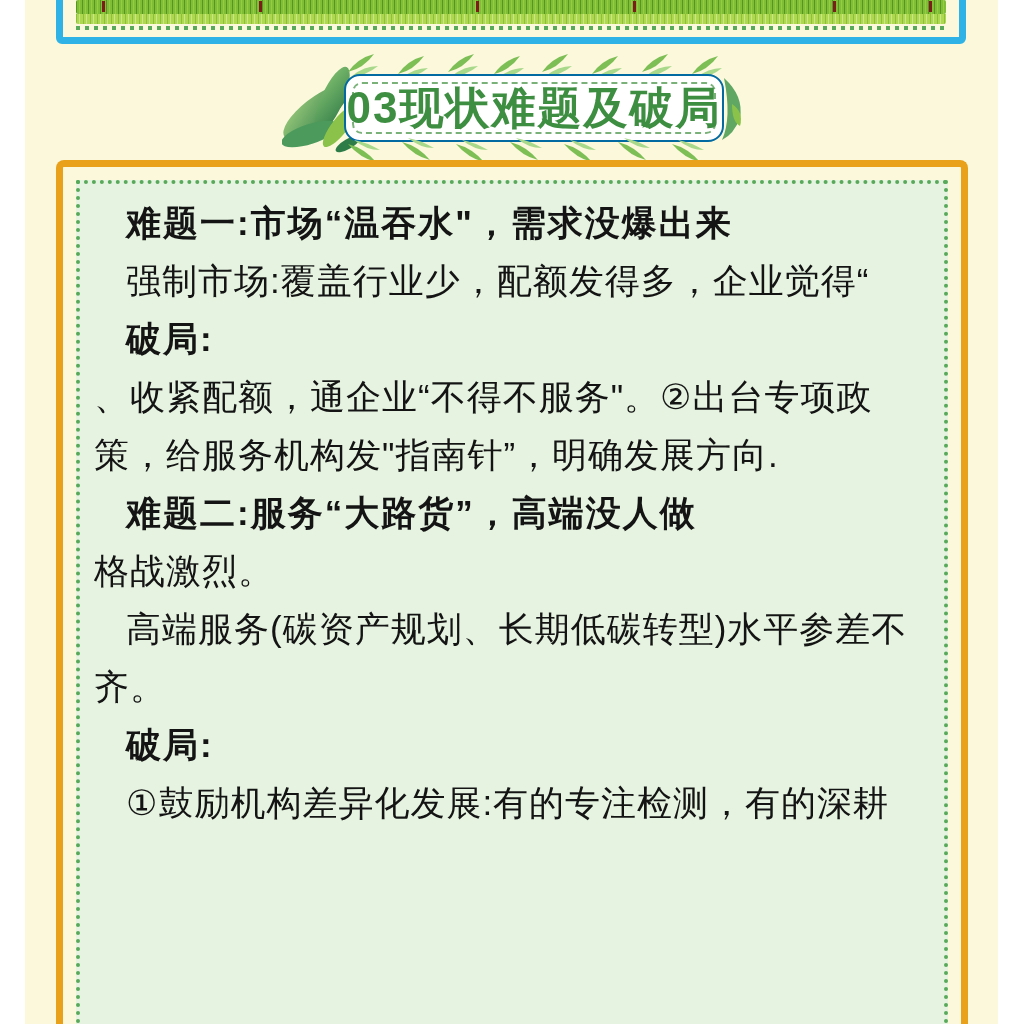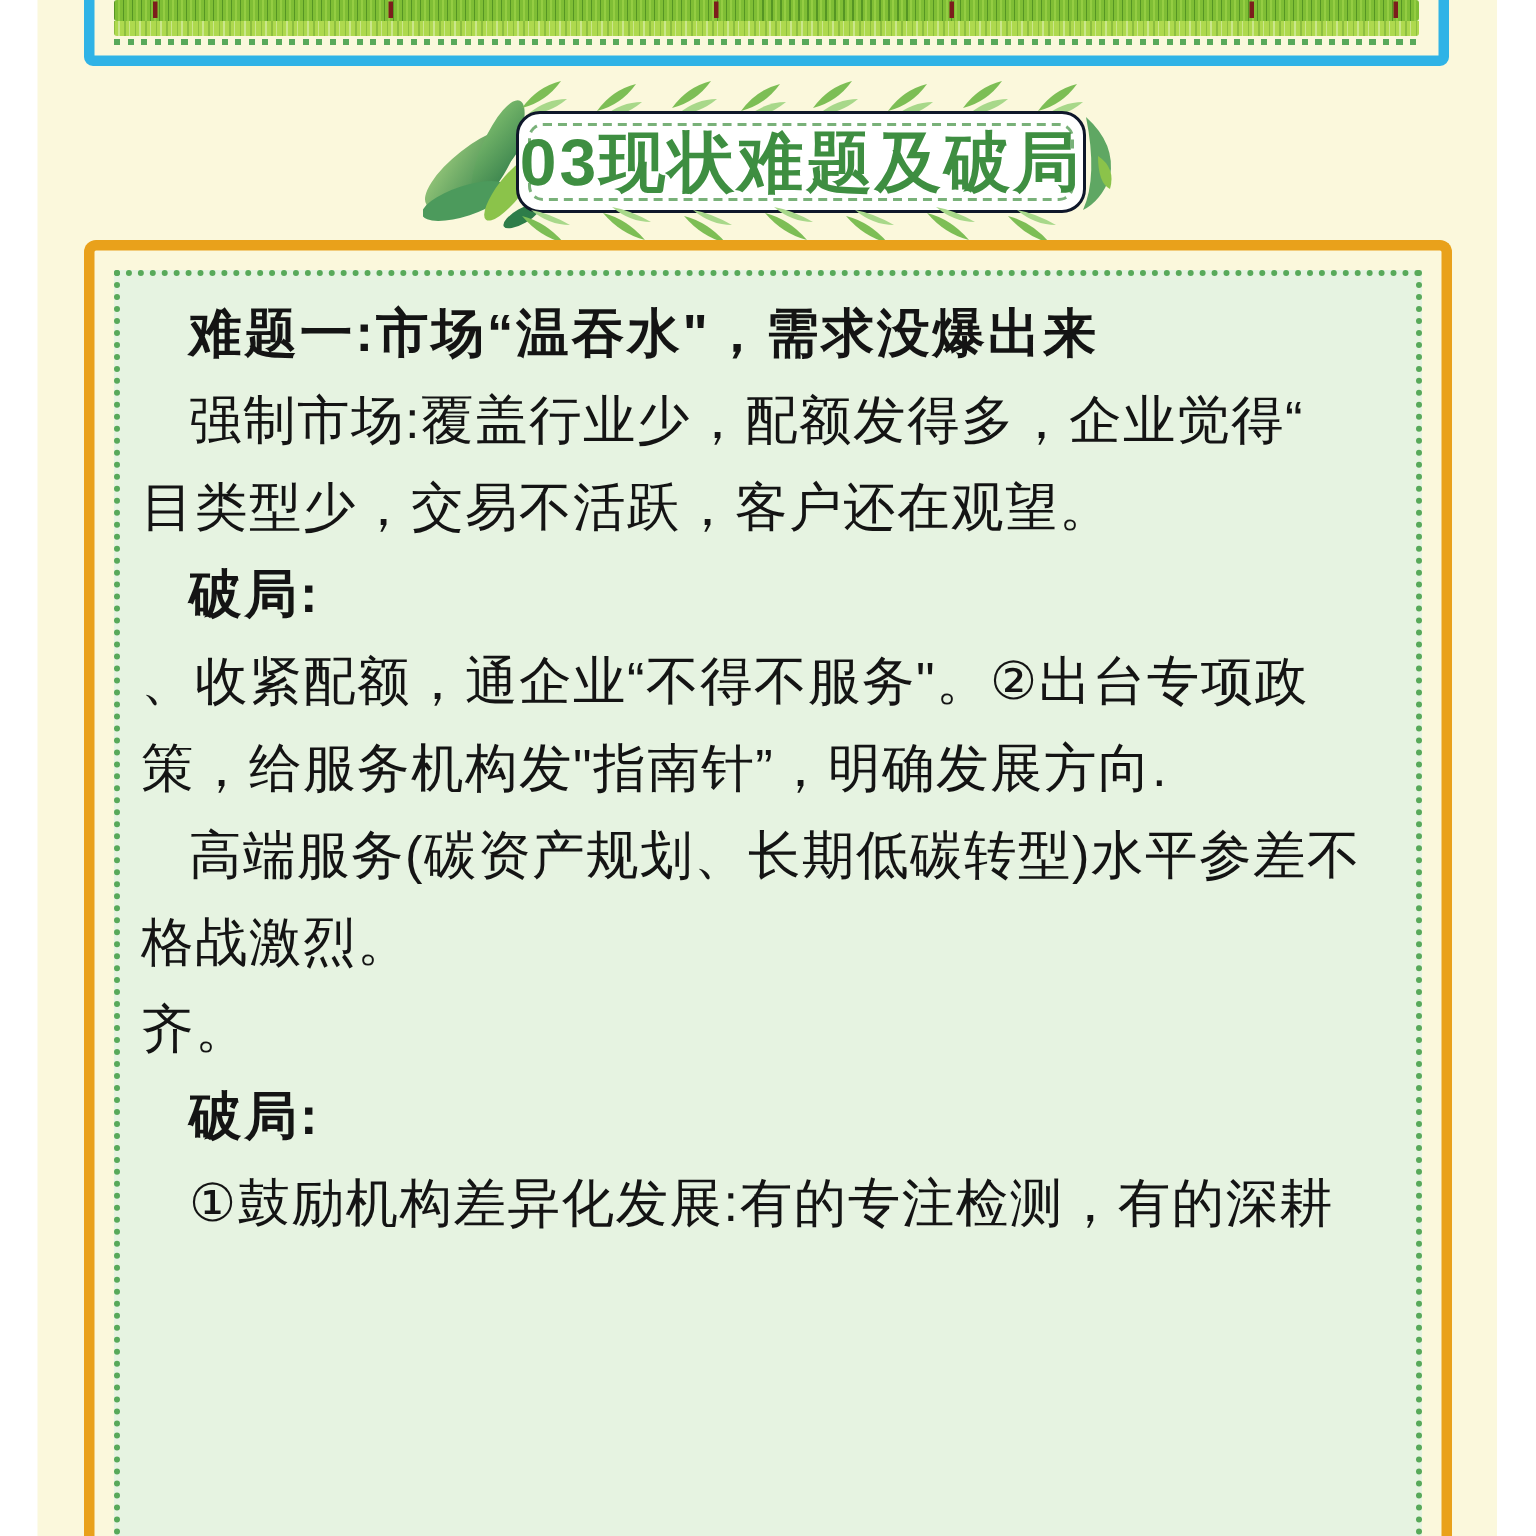--- a/index.html
+++ b/index.html
@@ -31,7 +31,7 @@
   .vine-bottom { position:absolute; left:62px; top:86px; width:386px; height:26px; }
   .right-leaf { position:absolute; left:438px; top:26px; width:28px; height:62px; }
   .title-badge { position:absolute; left:64px; top:22px; width:380px; height:68px;
-    background:#ffffff; border:2px solid #0f172a; border-radius:16px;
+    background:#ffffff; border:2px solid #0369a1; border-radius:16px;
     display:flex; align-items:center; justify-content:center; }
   .title-badge .dash { position:absolute; inset:6px; border:2px dashed #79B179; border-radius:10px; }
   .title-text { position:relative; font-size:44px; font-weight:bold; color:#3E8E41; letter-spacing:2px; white-space:nowrap; }

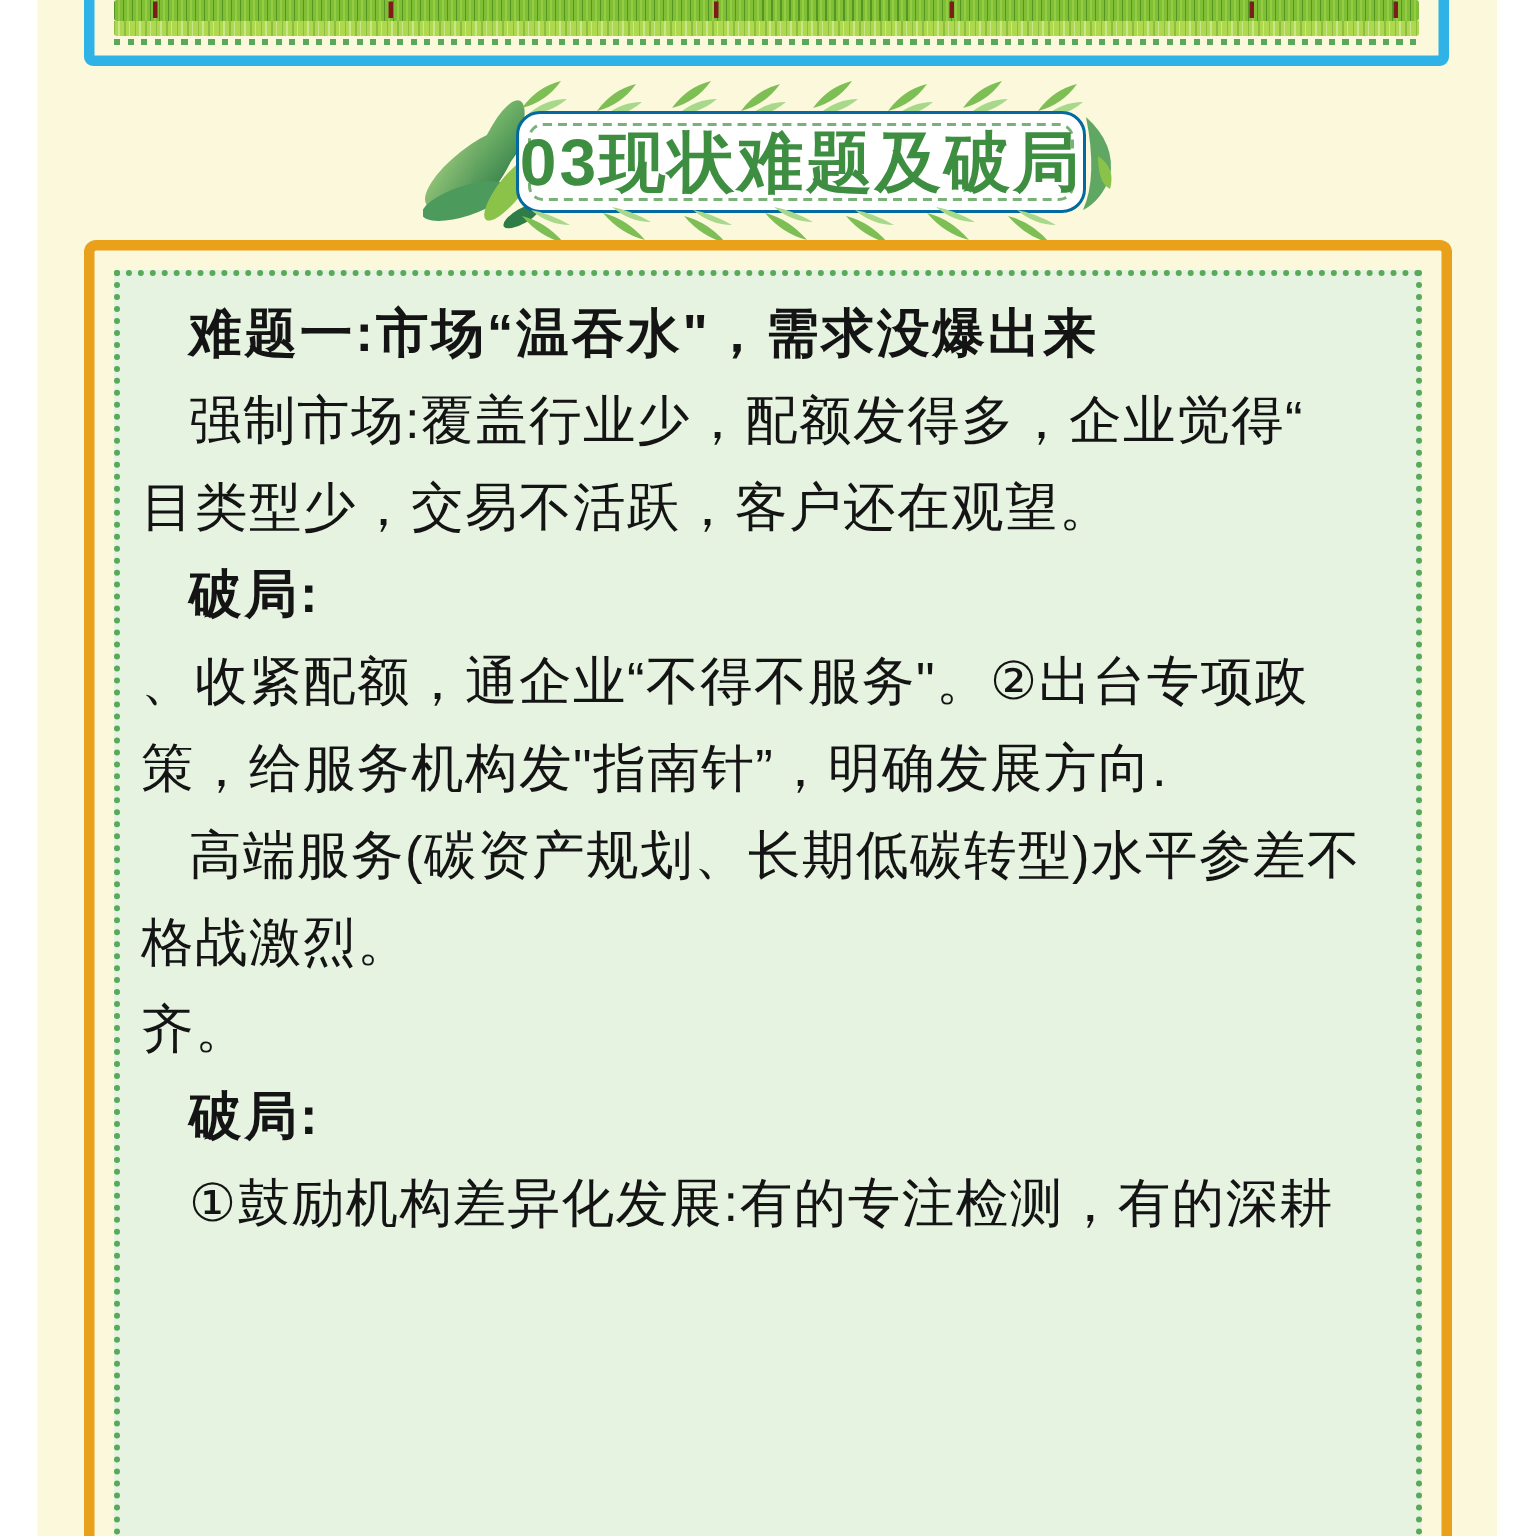--- a/index.html
+++ b/index.html
@@ -136,7 +136,6 @@
       <div id="content-lines" class="content-lines">
           <div class="line bold indent">难题一:市场“温吞水"，需求没爆出来</div>
           <div class="line indent">强制市场:覆盖行业少，配额发得多，企业觉得“</div>
-          <div class="line">目类型少，交易不活跃，客户还在观望。</div>
           <div class="line bold indent">破局:</div>
           <div class="line">、收紧配额，通企业“不得不服务"。②出台专项政</div>
           <div class="line">策，给服务机构发"指南针”，明确发展方向.</div>

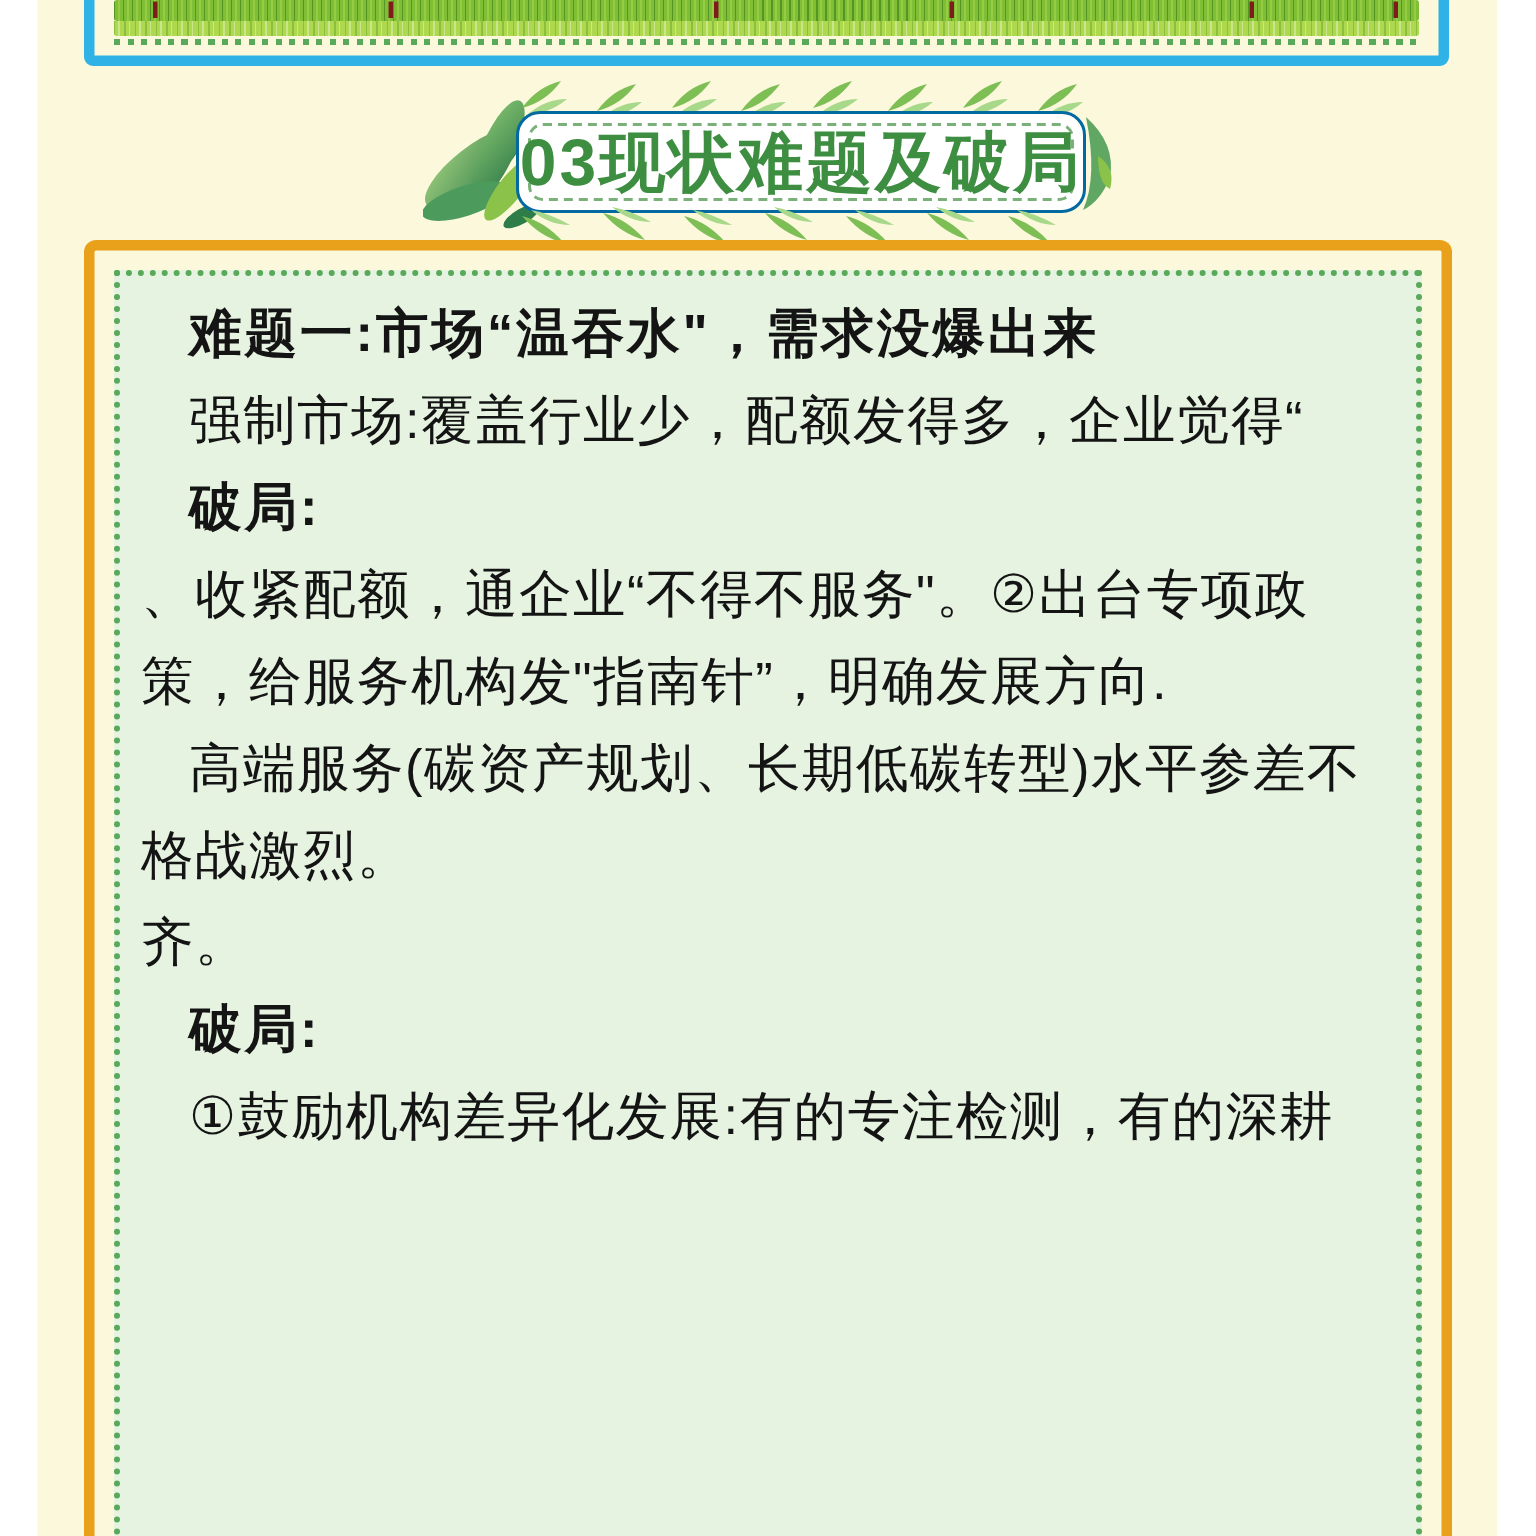--- a/index.html
+++ b/index.html
@@ -139,6 +139,7 @@
           <div class="line bold indent">破局:</div>
           <div class="line">、收紧配额，通企业“不得不服务"。②出台专项政</div>
           <div class="line">策，给服务机构发"指南针”，明确发展方向.</div>
+          <div class="line bold indent">难题二:服务“大路货”，高端没人做</div>
           <div class="line indent">高端服务(碳资产规划、长期低碳转型)水平参差不</div>
           <div class="line">格战激烈。</div>
           <div class="line">齐。</div>

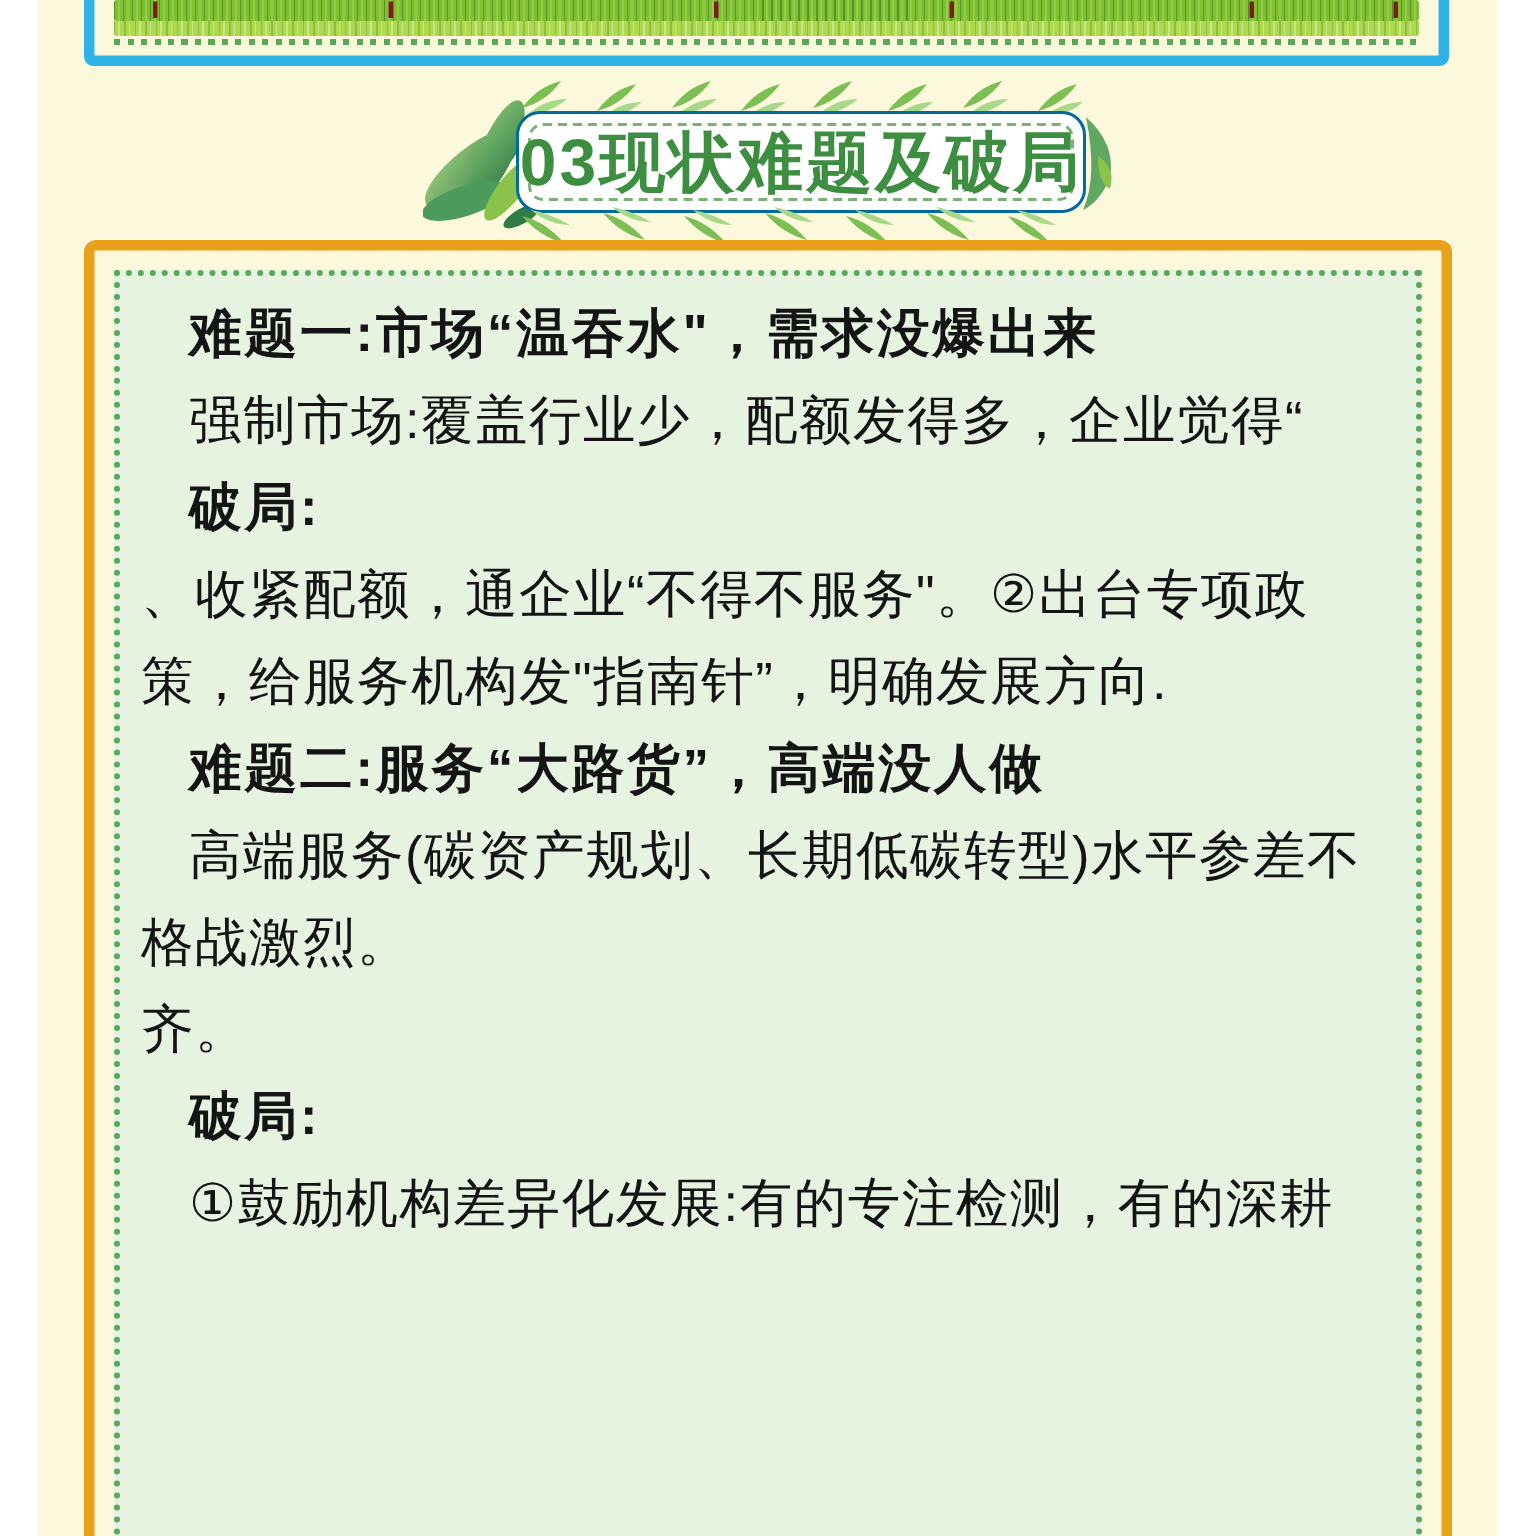--- a/index.html
+++ b/index.html
@@ -140,8 +140,8 @@
           <div class="line">、收紧配额，通企业“不得不服务"。②出台专项政</div>
           <div class="line">策，给服务机构发"指南针”，明确发展方向.</div>
           <div class="line bold indent">难题二:服务“大路货”，高端没人做</div>
+          <div class="line">格战激烈。</div>
           <div class="line indent">高端服务(碳资产规划、长期低碳转型)水平参差不</div>
-          <div class="line">格战激烈。</div>
           <div class="line">齐。</div>
           <div class="line bold indent">破局:</div>
           <div class="line indent">①鼓励机构差异化发展:有的专注检测，有的深耕</div>

